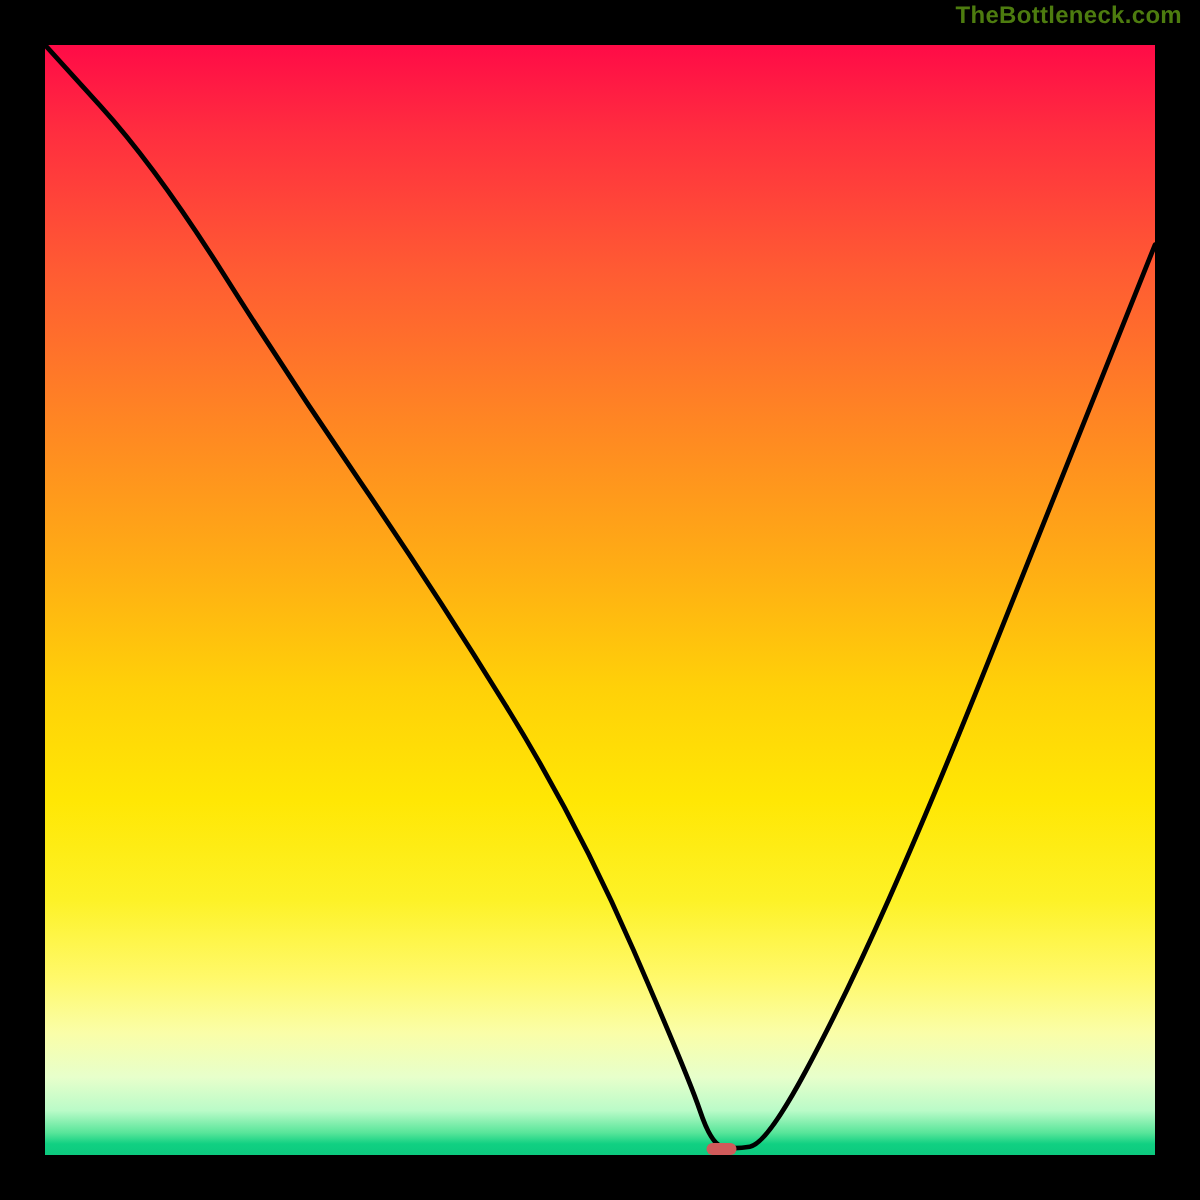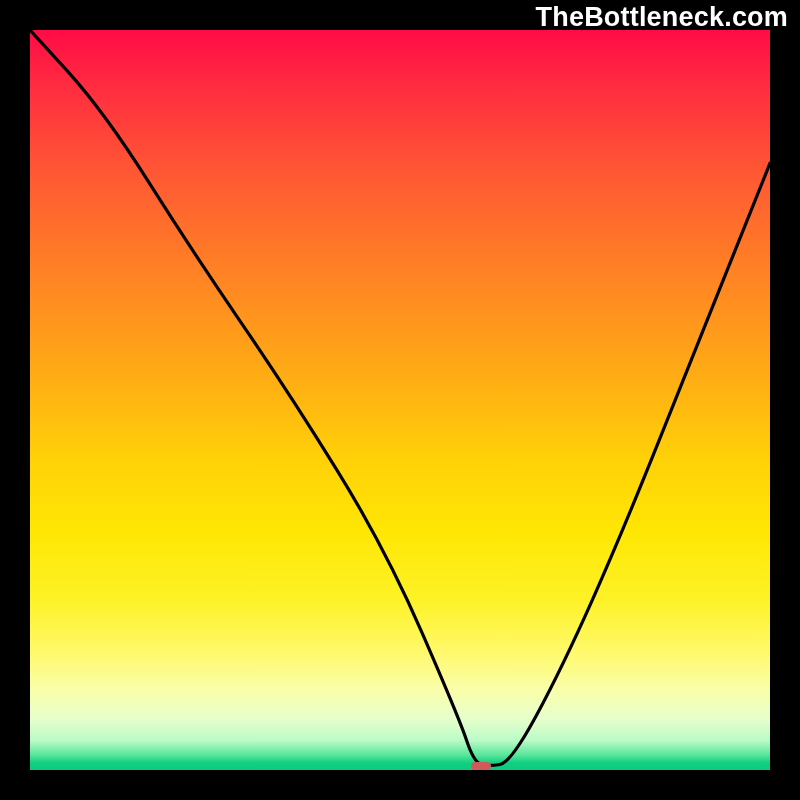--- a/index.html
+++ b/index.html
@@ -20,8 +20,8 @@
     position: absolute;
     top: 2px;
     right: 12px;
-    color: #ffffff;
-    font-size: 27px;
+    color: #4d7c0f;
+    font-size: 16px;
     font-weight: bold;
     letter-spacing: 0.2px;
     z-index: 5;

